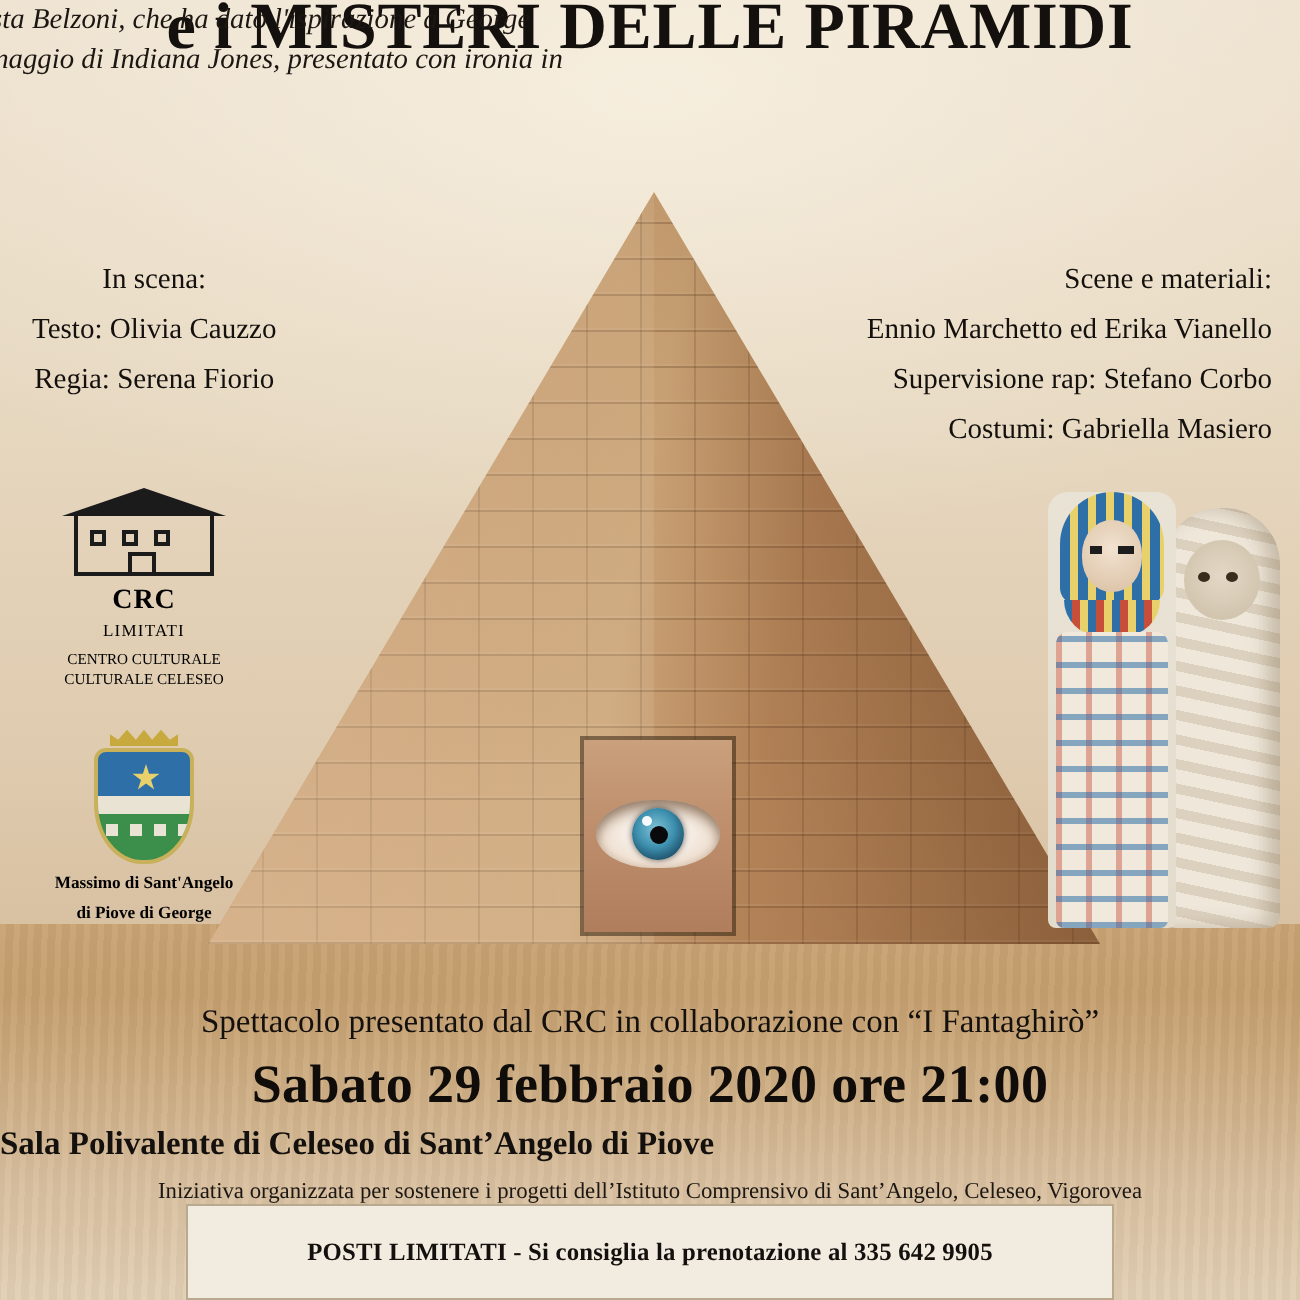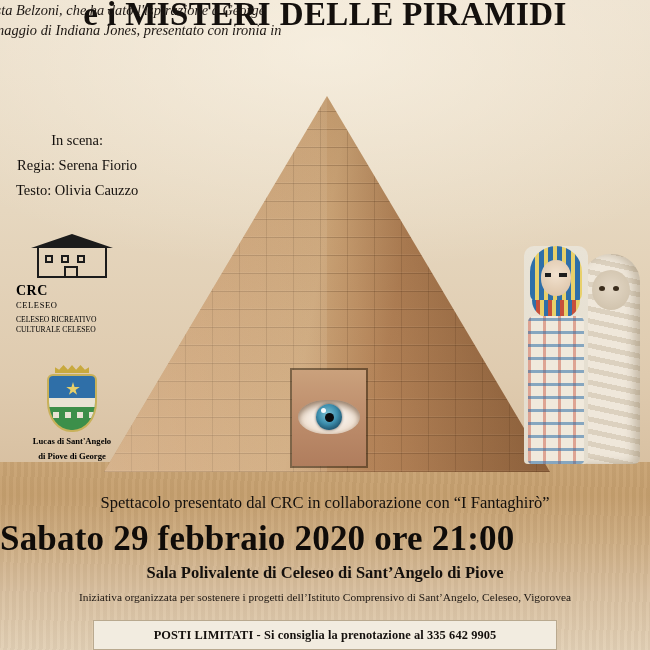--- a/index.html
+++ b/index.html
@@ -280,6 +280,12 @@
     <div>Testo:  Olivia Cauzzo</div>
   </div>
 
+  <div class="col col-right">
+    <div class="hdr">Scene e materiali:</div>
+    <div>Ennio Marchetto ed Erika Vianello</div>
+    <div>Supervisione rap: Stefano Corbo</div>
+    <div>Costumi: Gabriella Masiero</div>
+  </div>
 
   <div class="crc">
     <div class="building">

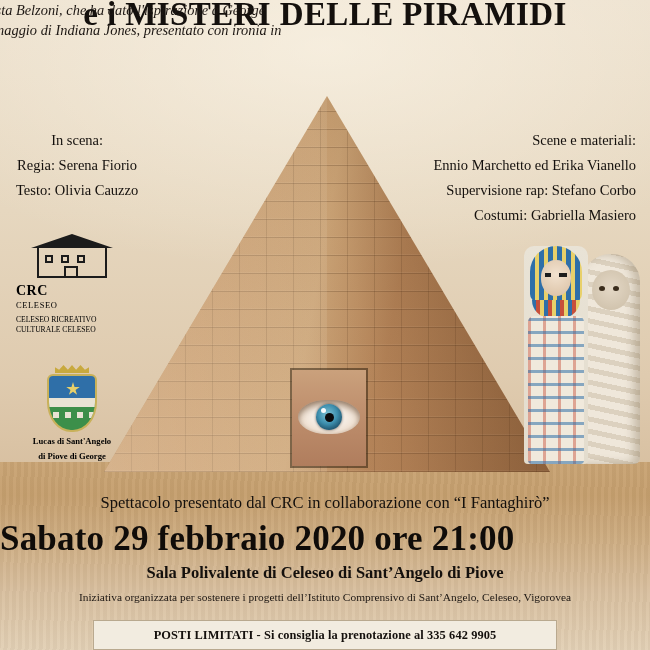--- a/index.html
+++ b/index.html
@@ -276,8 +276,8 @@
 
   <div class="col col-left">
     <div class="hdr">In scena:</div>
+    <div>Testo:  Olivia Cauzzo</div>
     <div>Regia:  Serena Fiorio</div>
-    <div>Testo:  Olivia Cauzzo</div>
   </div>
 
   <div class="col col-right">

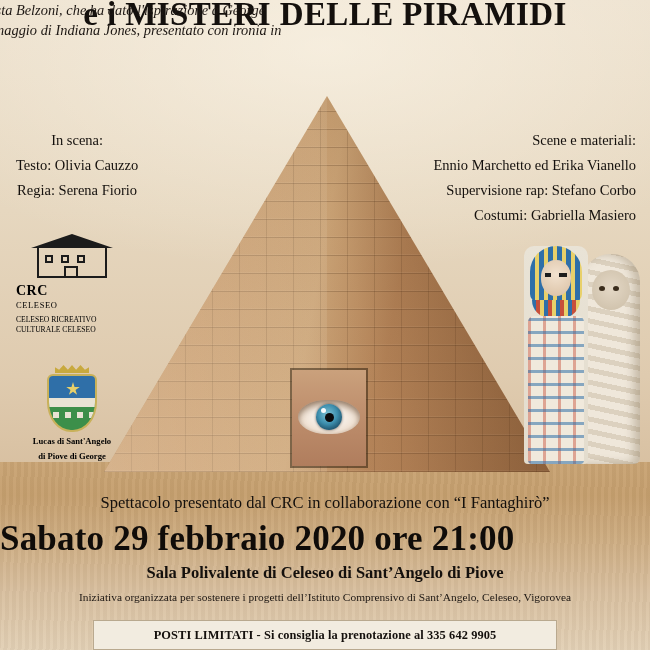--- a/index.html
+++ b/index.html
@@ -182,7 +182,7 @@
   .col .hdr { font-weight: normal; }
 
   
-  .crc { position:absolute; left: 16px; top: 234px; width: 112px; }
+  .crc { position:absolute; left: 16px; top: 244px; width: 112px; text-align:center; }
   .crc .building { width: 82px; height: 46px; margin: 0 auto; position: relative; }
   .crc .roof {
     position:absolute; left:0; top:0; width:0; height:0;

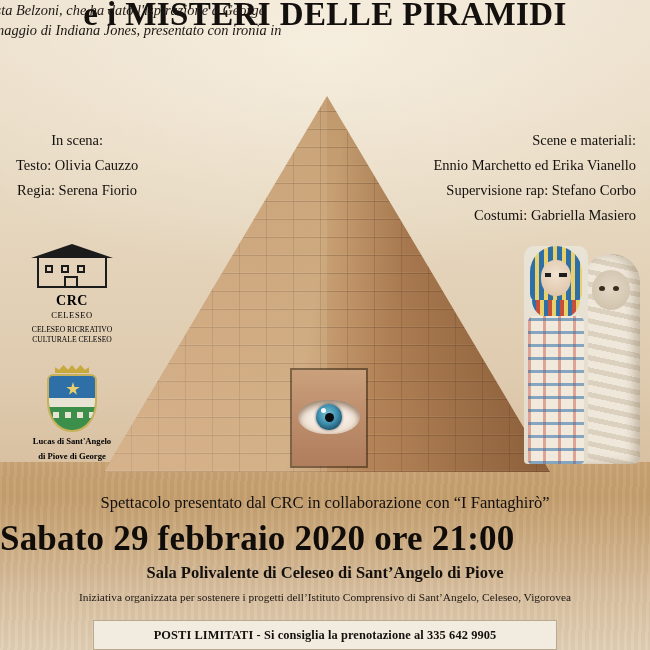--- a/index.html
+++ b/index.html
@@ -297,7 +297,7 @@
       <div class="door"></div>
     </div>
     <div class="crc-name">CRC</div>
-    <div class="crc-sub">CELESEO</div>
+    <div class="crc-sub">LIMITATI</div>
     <div class="crc-desc">CELESEO RICREATIVO CULTURALE CELESEO</div>
   </div>
 

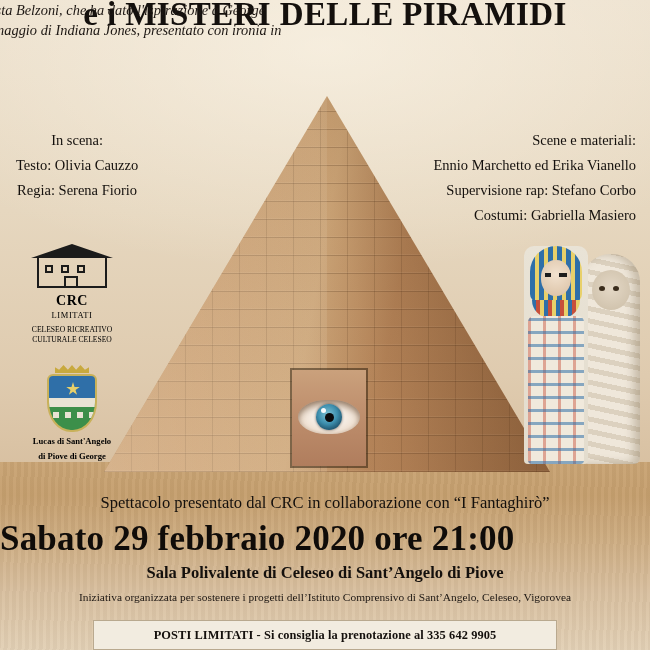--- a/index.html
+++ b/index.html
@@ -298,7 +298,7 @@
     </div>
     <div class="crc-name">CRC</div>
     <div class="crc-sub">LIMITATI</div>
-    <div class="crc-desc">CELESEO RICREATIVO CULTURALE CELESEO</div>
+    <div class="crc-desc">CENTRO CULTURALE CULTURALE CELESEO</div>
   </div>
 
   <div class="comune">

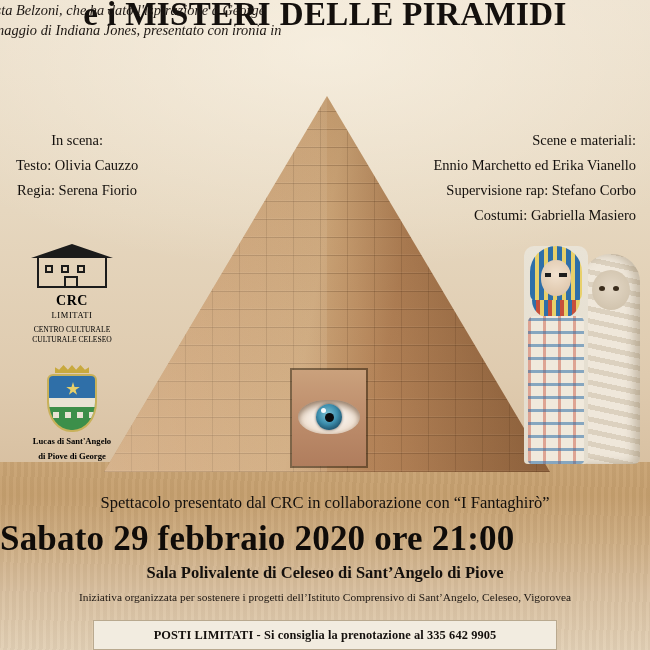--- a/index.html
+++ b/index.html
@@ -308,7 +308,7 @@
       <div class="band"></div>
       <div class="wave"></div>
     </div>
-    <div class="c-text">Lucas di Sant'Angelo</div>
+    <div class="c-text">Massimo di Sant'Angelo</div>
     <div class="c-text">di Piove di George</div>
   </div>
 

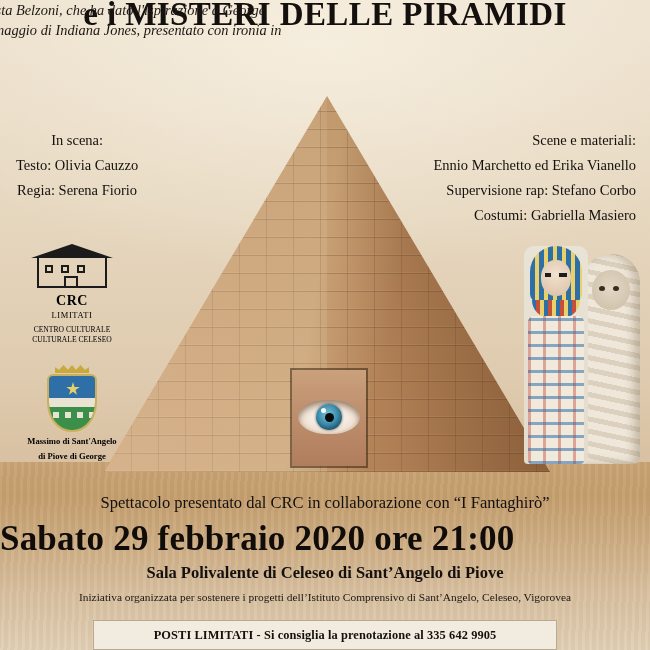--- a/index.html
+++ b/index.html
@@ -219,7 +219,7 @@
   
   .bottom { position:absolute; left:0; bottom: 0; width: 650px; }
   .b1 { font-size: 16.5px; text-align:center; color:#14100d; margin-bottom: 6px; margin-top: 36px; }
-  .b2 { font-size: 35px; font-weight: bold; color:#100c09; letter-spacing:.2px; margin-bottom: 4px; }
+  .b2 { font-size: 27px; font-weight: bold; text-align:center; color:#100c09; letter-spacing:.2px; margin-bottom: 4px; }
   .b3 { font-size: 16.5px; font-weight: bold; text-align:center; color:#14100d; margin-bottom: 8px; }
   .b4 { font-size: 11.4px; text-align:center; color:#1d1713; margin-bottom: 17px; }
   .ticketbar {

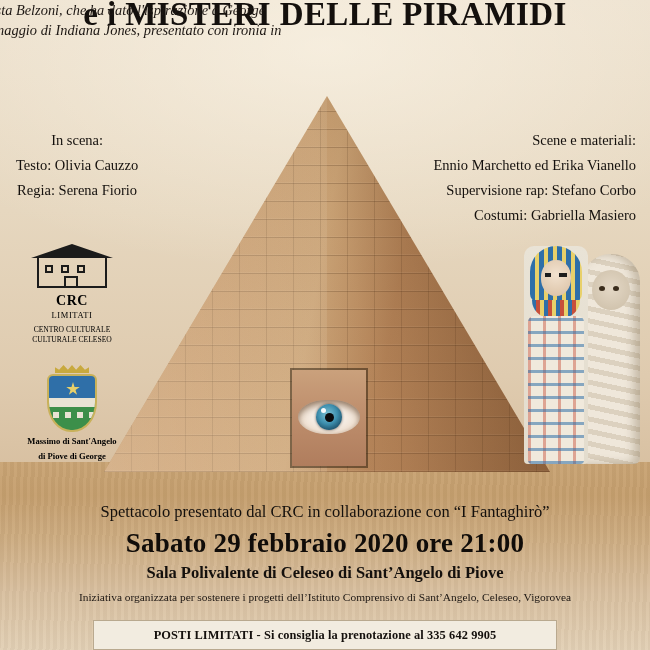--- a/index.html
+++ b/index.html
@@ -220,7 +220,7 @@
   .bottom { position:absolute; left:0; bottom: 0; width: 650px; }
   .b1 { font-size: 16.5px; text-align:center; color:#14100d; margin-bottom: 6px; margin-top: 36px; }
   .b2 { font-size: 27px; font-weight: bold; text-align:center; color:#100c09; letter-spacing:.2px; margin-bottom: 4px; }
-  .b3 { font-size: 16.5px; font-weight: bold; text-align:center; color:#14100d; margin-bottom: 8px; }
+  .b3 { font-size: 16.5px; font-weight: bold; text-align:left; color:#14100d; margin-bottom: 8px; }
   .b4 { font-size: 11.4px; text-align:center; color:#1d1713; margin-bottom: 17px; }
   .ticketbar {
     margin: 0 auto;

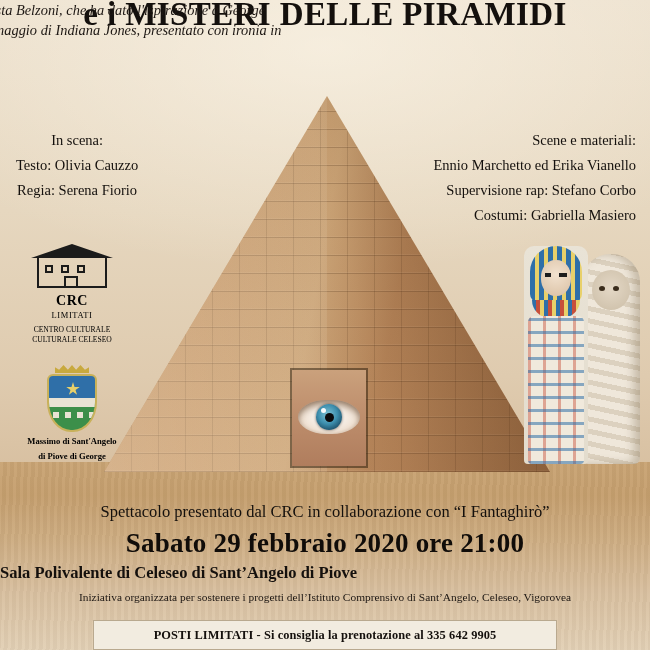--- a/index.html
+++ b/index.html
@@ -221,7 +221,7 @@
   .b1 { font-size: 16.5px; text-align:center; color:#14100d; margin-bottom: 6px; margin-top: 36px; }
   .b2 { font-size: 27px; font-weight: bold; text-align:center; color:#100c09; letter-spacing:.2px; margin-bottom: 4px; }
   .b3 { font-size: 16.5px; font-weight: bold; text-align:left; color:#14100d; margin-bottom: 8px; }
-  .b4 { font-size: 11.4px; text-align:center; color:#1d1713; margin-bottom: 17px; }
+  .b4 { font-size: 11.4px; text-align:center; color:#1d1713; margin-bottom: 0; }
   .ticketbar {
     margin: 0 auto;
     width: 464px; height: 30px;

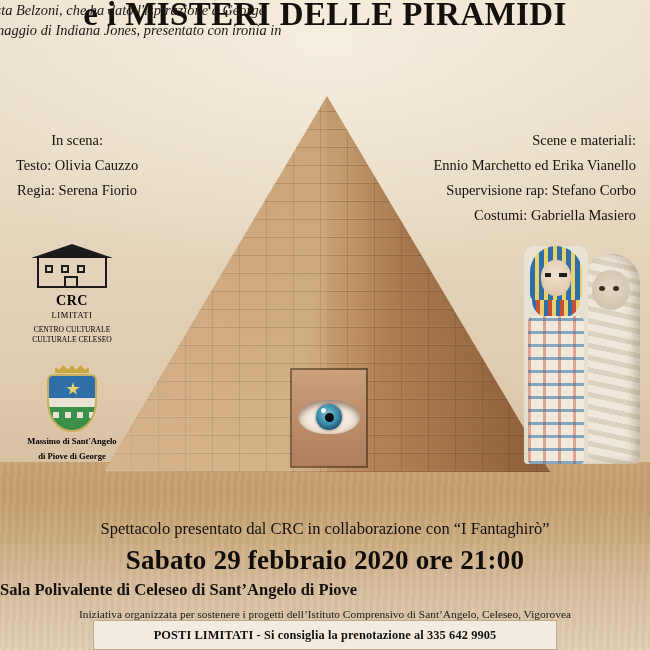--- a/index.html
+++ b/index.html
@@ -224,7 +224,7 @@
   .b4 { font-size: 11.4px; text-align:center; color:#1d1713; margin-bottom: 0; }
   .ticketbar {
     margin: 0 auto;
-    width: 464px; height: 30px;
+    width: 464px; height: 48px;
     background: #f2ece0;
     border: 1px solid #b9a98f;
     display:flex; align-items:center; justify-content:center;

